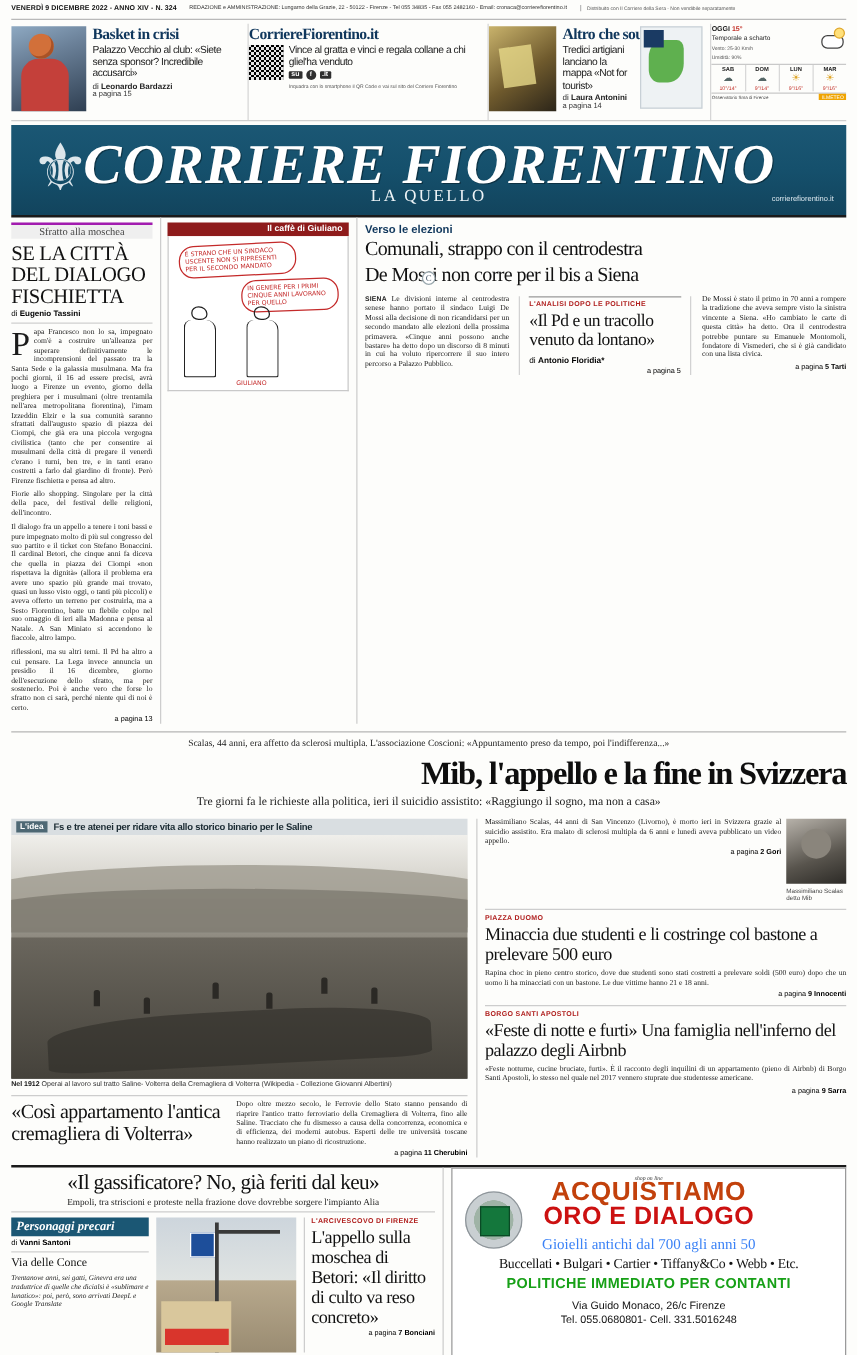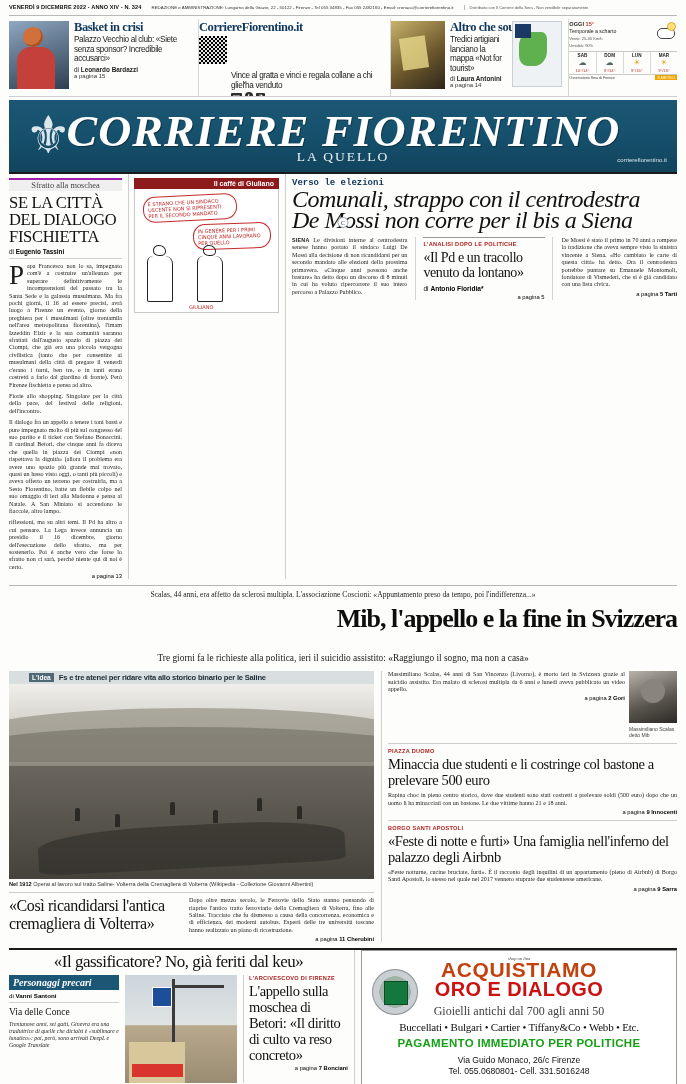--- a/index.html
+++ b/index.html
@@ -537,7 +537,7 @@
         <div class="tkicker">CorriereFiorentino.it</div>
         <div class="t2body">
           <div class="qr"></div>
-          <div style="flex:1;min-width:0;margin-top:36px;">
+          <div style="flex:1;min-width:0;">
             <div class="tsub">Vince al gratta e vinci e regala collane a chi gliel'ha venduto</div>
             <div class="sociallogos">
               <span class="slg">su</span>

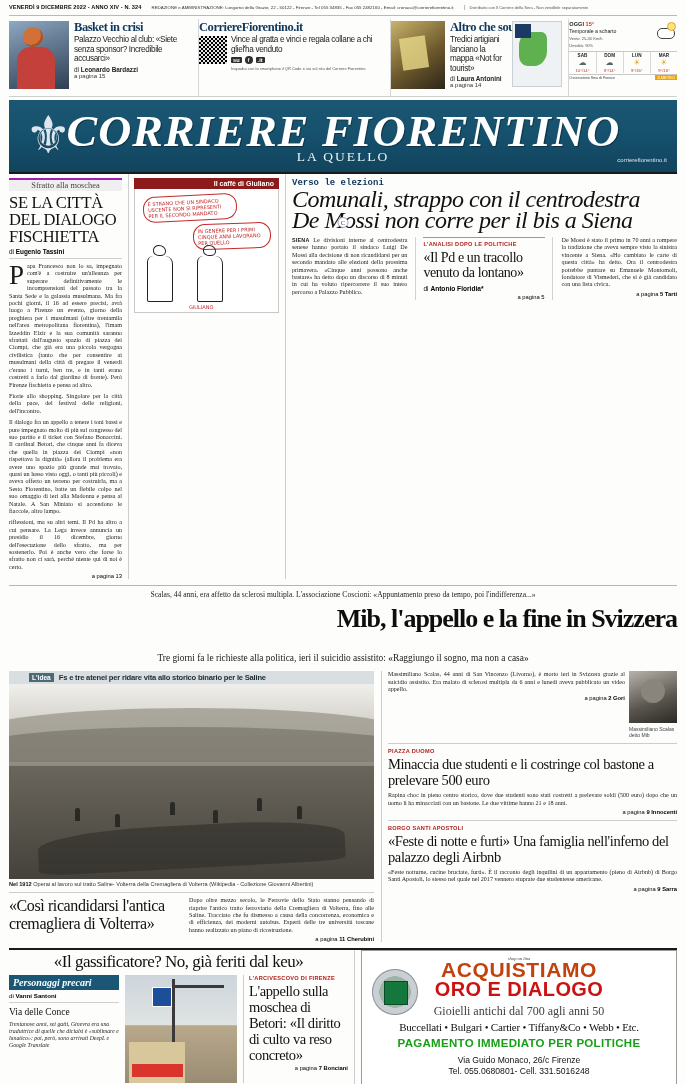--- a/index.html
+++ b/index.html
@@ -305,7 +305,7 @@
 
   
   .sec-kicker {
-    font-family:Liberation Mono, monospace; font-weight:bold;
+    font-family:Liberation Sans, sans-serif; font-weight:bold;
     font-size:9px; color:#10375c;
   }
   .h-elect {

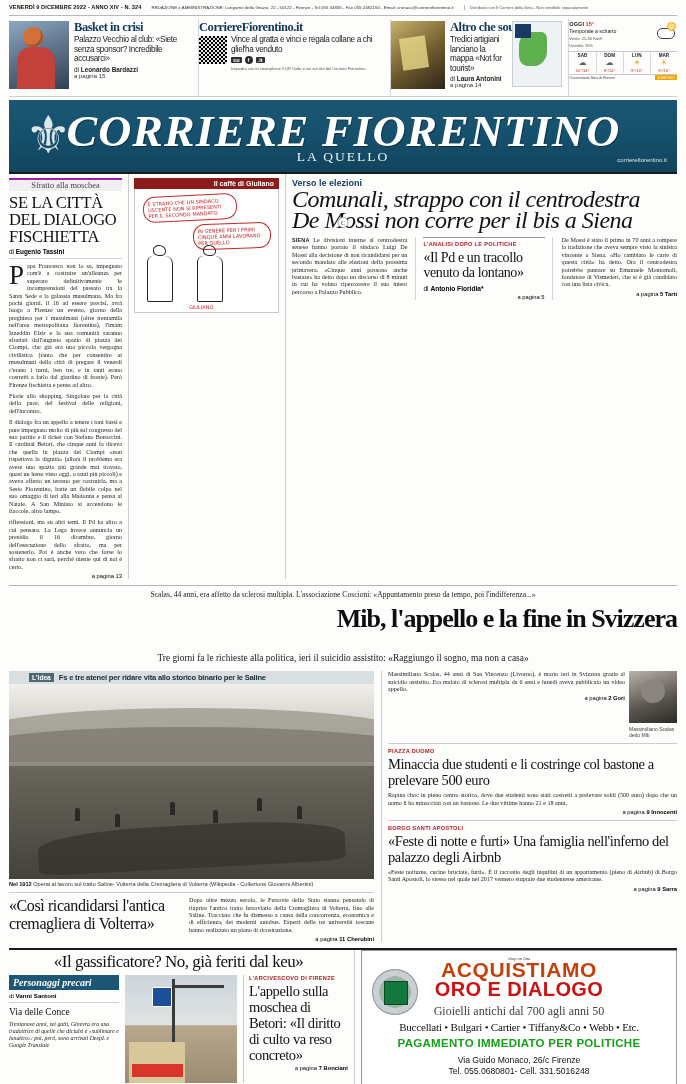--- a/index.html
+++ b/index.html
@@ -309,8 +309,8 @@
     font-size:9px; color:#10375c;
   }
   .h-elect {
-    font-family:"Liberation Serif",serif; font-size:24px; line-height:21px;
-    letter-spacing:-.5px; color:#111; margin-top:1px;font-style:italic;
+    font-family:"Liberation Serif",serif; font-size:16px; line-height:21px;
+    letter-spacing:-.5px; color:#111; margin-top:1px;
   }
   .el-cols { display:flex; gap:8px; margin-top:6px; }
   .el-col { flex:1; }

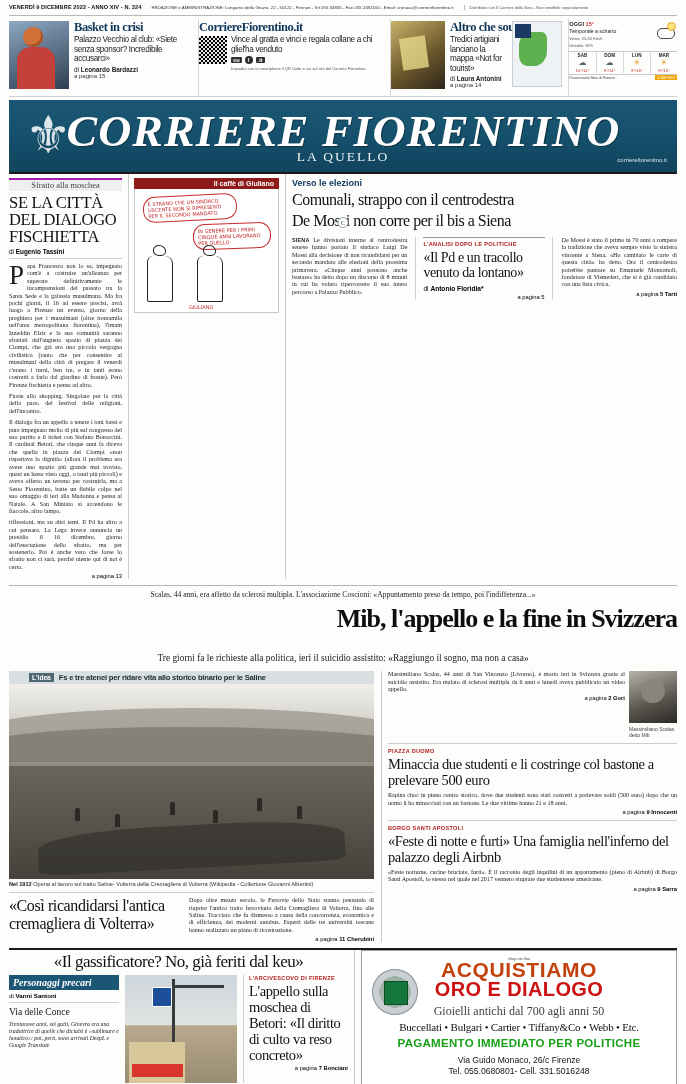--- a/index.html
+++ b/index.html
@@ -347,7 +347,7 @@
   }
   .lead-sub {
     font-family:"Liberation Serif",serif; font-size:9.4px; line-height:11px;
-    text-align:center; color:#1a1a1a; margin-top:16px;
+    text-align:center; color:#1a1a1a; margin-top:0;
     padding-bottom:4px;
   }
 

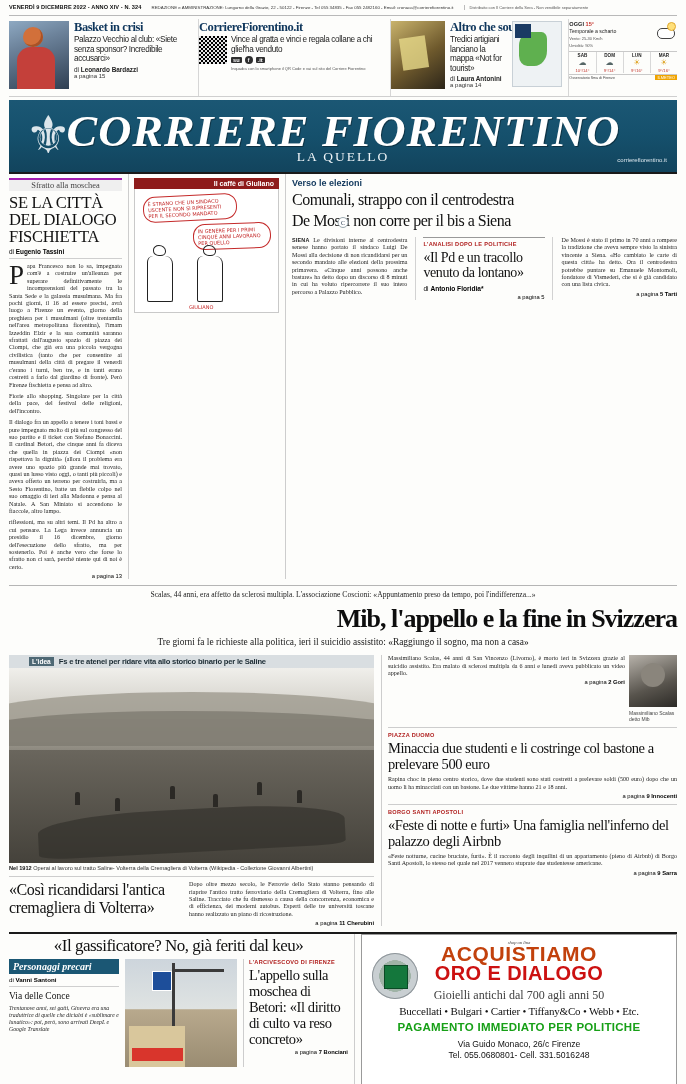--- a/index.html
+++ b/index.html
@@ -357,7 +357,7 @@
 
   .idea-bar {
     background:#d9dee1; display:flex; align-items:center; gap:5px;
-    padding:2px 20px;
+    padding:2px 4px;
   }
   .idea-tag {
     background:#4e6874; color:#fff; font-family:"Liberation Sans",sans-serif;

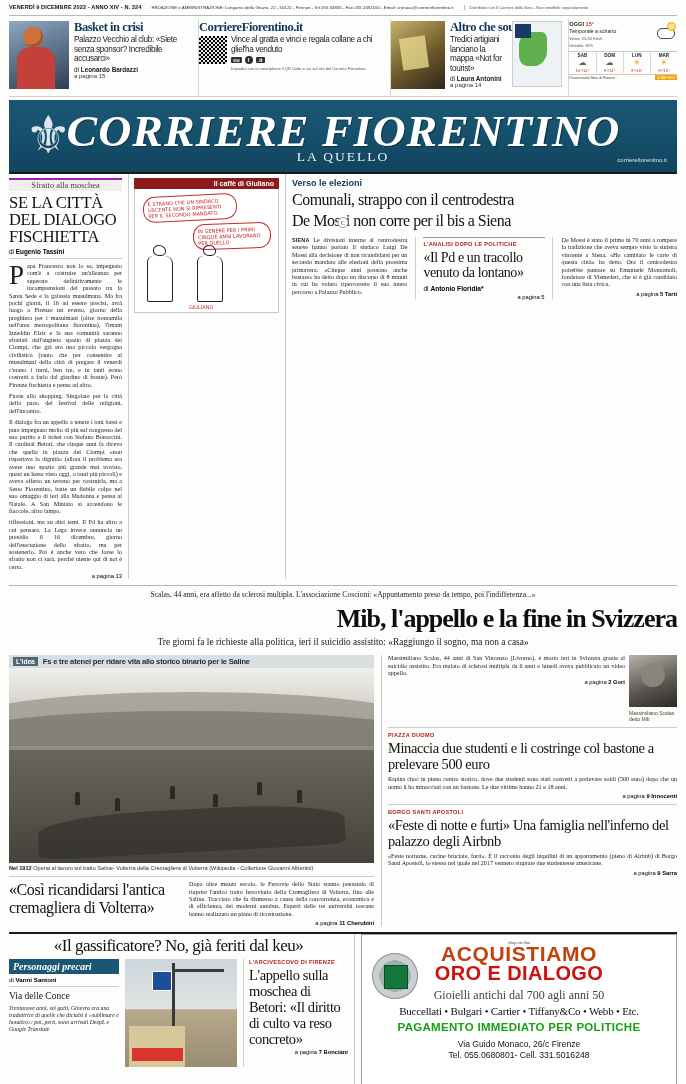--- a/index.html
+++ b/index.html
@@ -700,7 +700,7 @@
         </div>
 
         <div class="crem">
-          <div class="crem-h">«Così ricandidarsi l'antica cremagliera di Volterra»</div>
+          <div class="crem-h">«Così appartamento l'antica cremagliera di Volterra»</div>
           <div class="crem-b">
             <div class="bodytext" style="margin-top:0;">Dopo oltre mezzo secolo, le Ferrovie dello Stato stanno pensando di riaprire l'antico tratto ferroviario della Cremagliera di Volterra, fino alle Saline. Tracciato che fu dismesso a causa della concorrenza, economica e di efficienza, dei moderni autobus. Esperti delle tre università toscane hanno realizzato un piano di ricostruzione.</div>
             <div class="contpage"><span>a pagina </span><b>11 Cherubini</b></div>

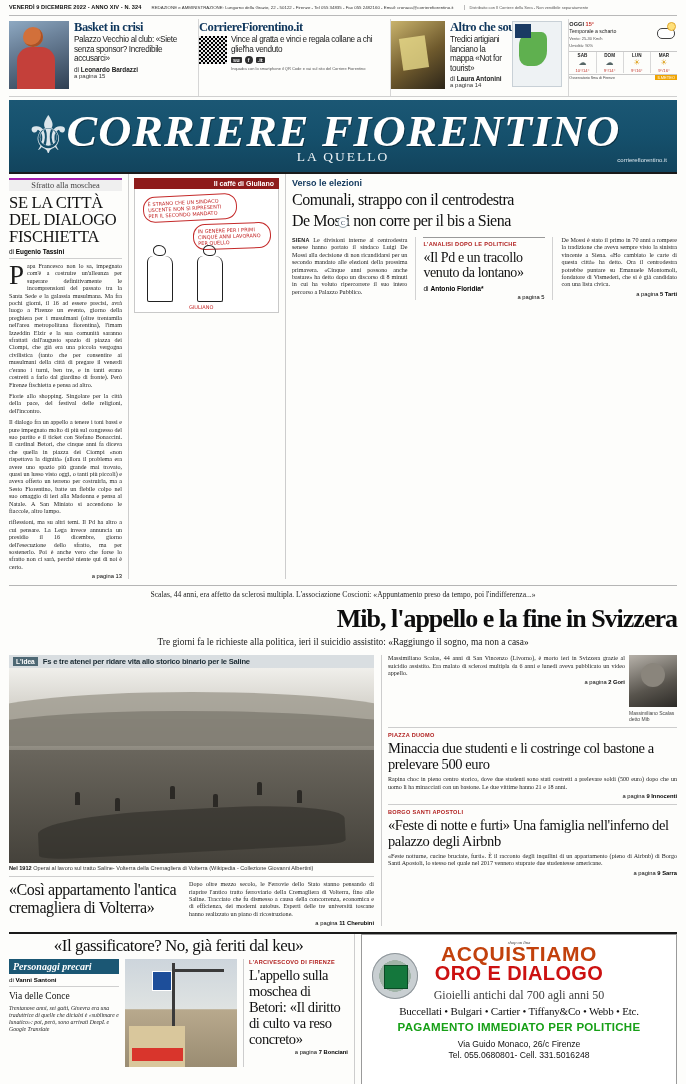--- a/index.html
+++ b/index.html
@@ -733,6 +733,7 @@
   <div class="botband">
     <div class="bot-left">
       <div class="h-gass">«Il gassificatore? No, già feriti dal keu»</div>
+      <div class="gass-sub">Empoli, tra striscioni e proteste nella frazione dove dovrebbe sorgere l'impianto Alia</div>
 
       <div class="bot-cols">
         <div class="bc1">

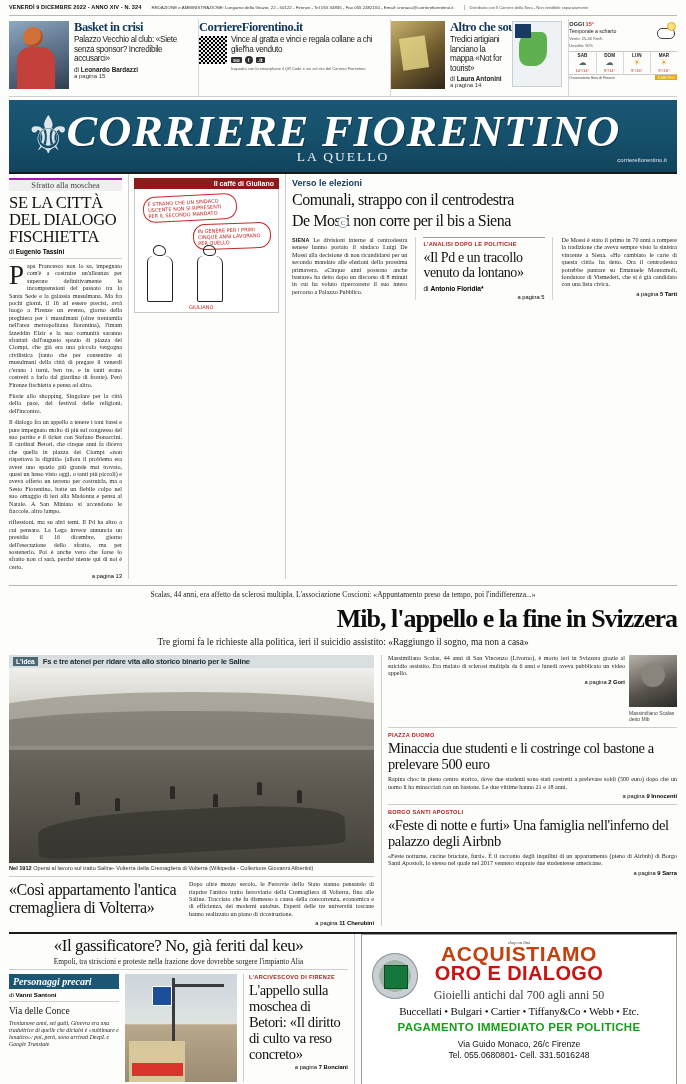--- a/index.html
+++ b/index.html
@@ -498,7 +498,7 @@
     font-family:"Liberation Sans",sans-serif; font-weight:bold; font-size:20px;
     color:#cc1111; letter-spacing:.4px; line-height:22px;
   }
-  .ad-l3 { font-family:"Liberation Serif",serif; font-size:12px; color:#404040;
+  .ad-l3 { font-family:"Liberation Serif",serif; font-size:12px; color:#3b82f6;
     margin-top:4px; }
   .ad-l4 { font-family:"Liberation Serif",serif; font-size:11px; color:#111;
     margin-top:2px; letter-spacing:-.2px; }

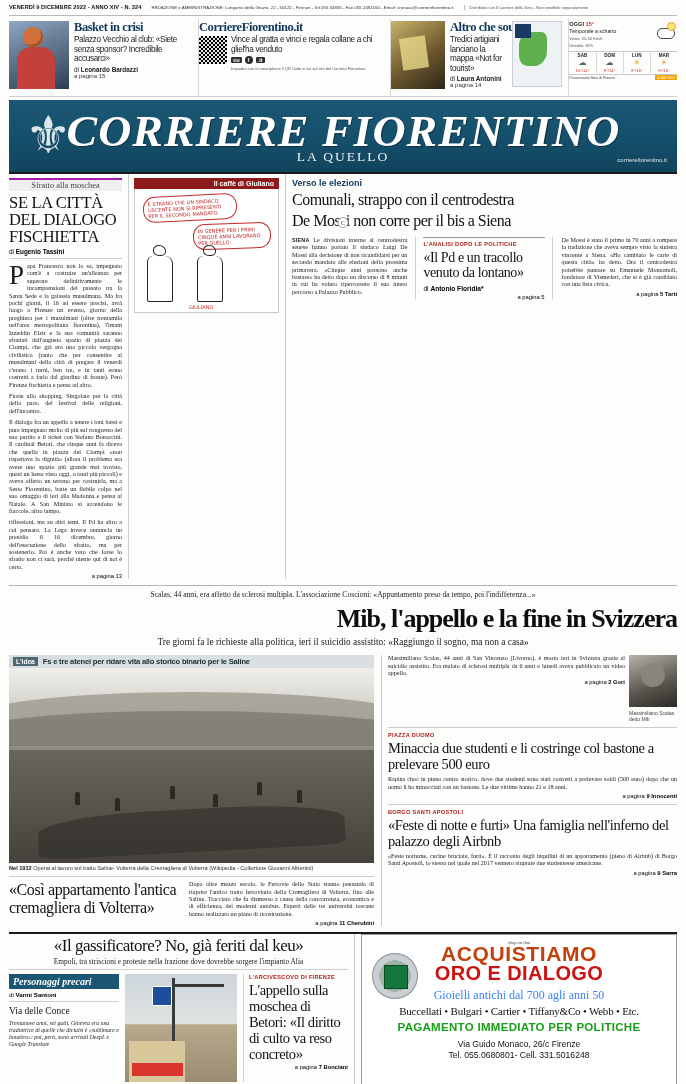--- a/index.html
+++ b/index.html
@@ -770,7 +770,7 @@
         <div class="ad-l2">ORO E DIALOGO</div>
         <div class="ad-l3">Gioielli antichi dal 700 agli anni 50</div>
         <div class="ad-l4">Buccellati • Bulgari • Cartier • Tiffany&amp;Co • Webb • Etc.</div>
-        <div class="ad-l5">PAGAMENTO IMMEDIATO PER POLITICHE</div>
+        <div class="ad-l5">POLITICHE IMMEDIATO PER CONTANTI</div>
         <div class="ad-addr">
           <div>Via Guido Monaco, 26/c Firenze</div>
           <div>Tel. 055.0680801- Cell. 331.5016248</div>

